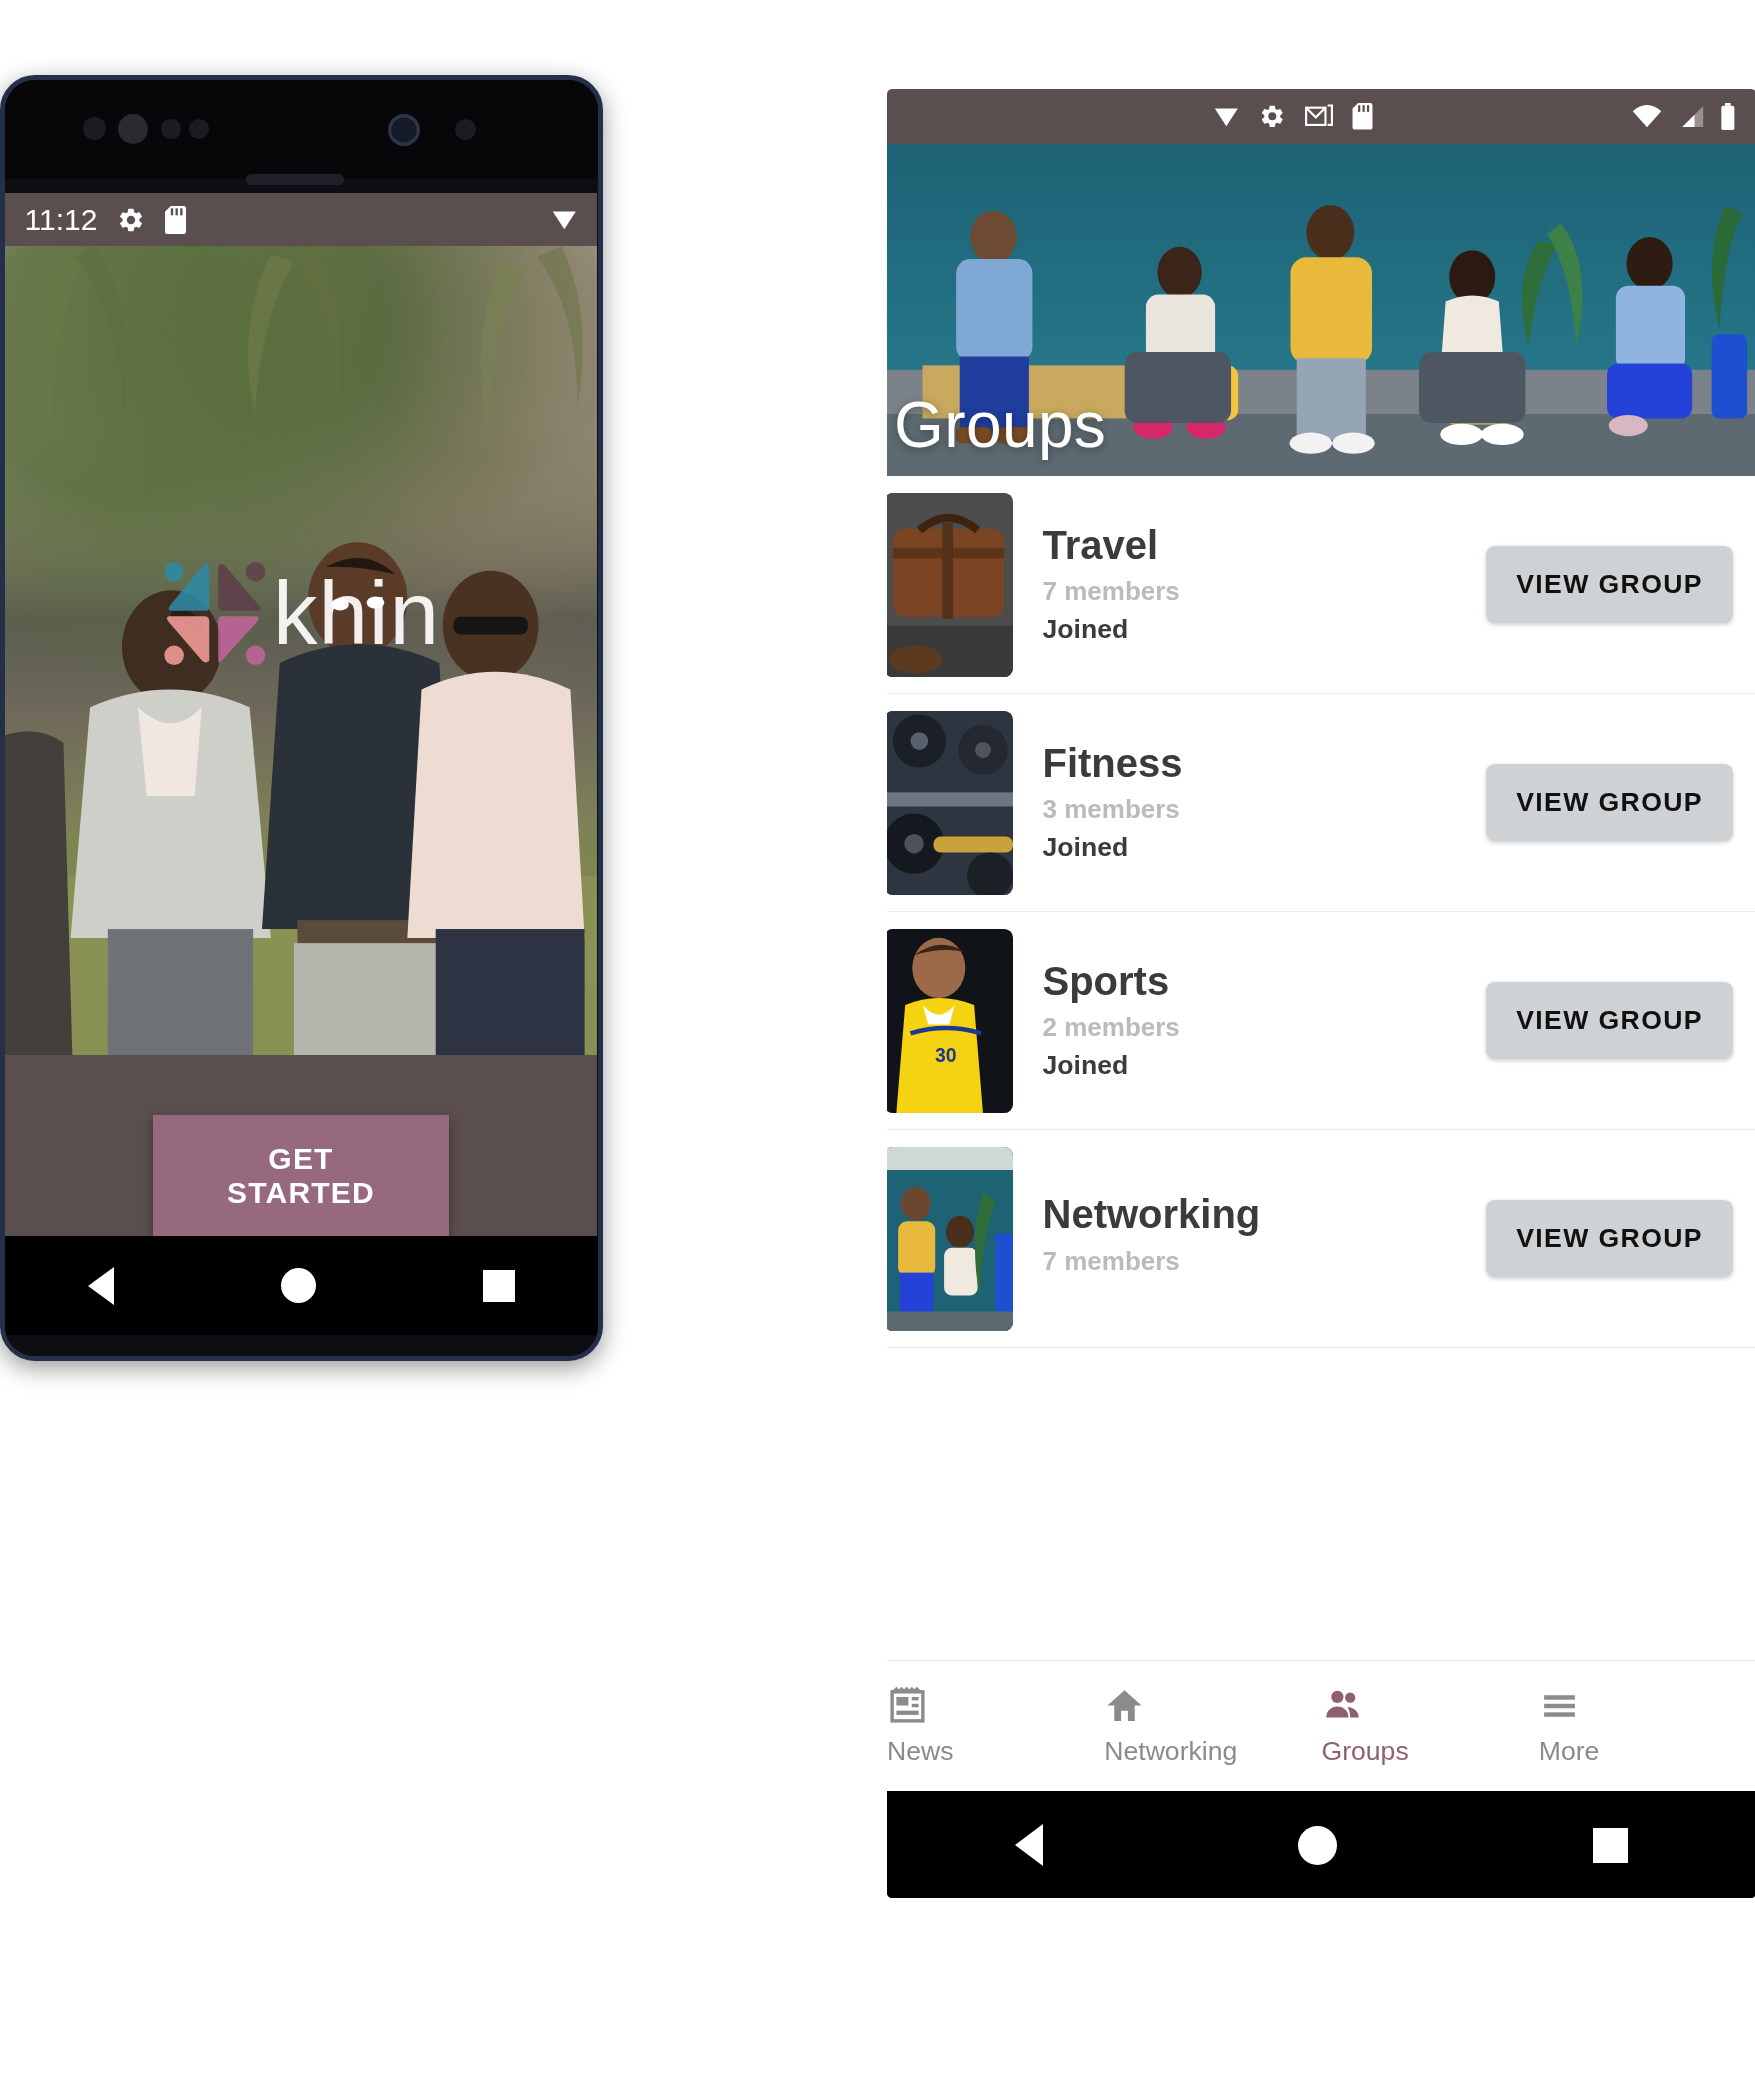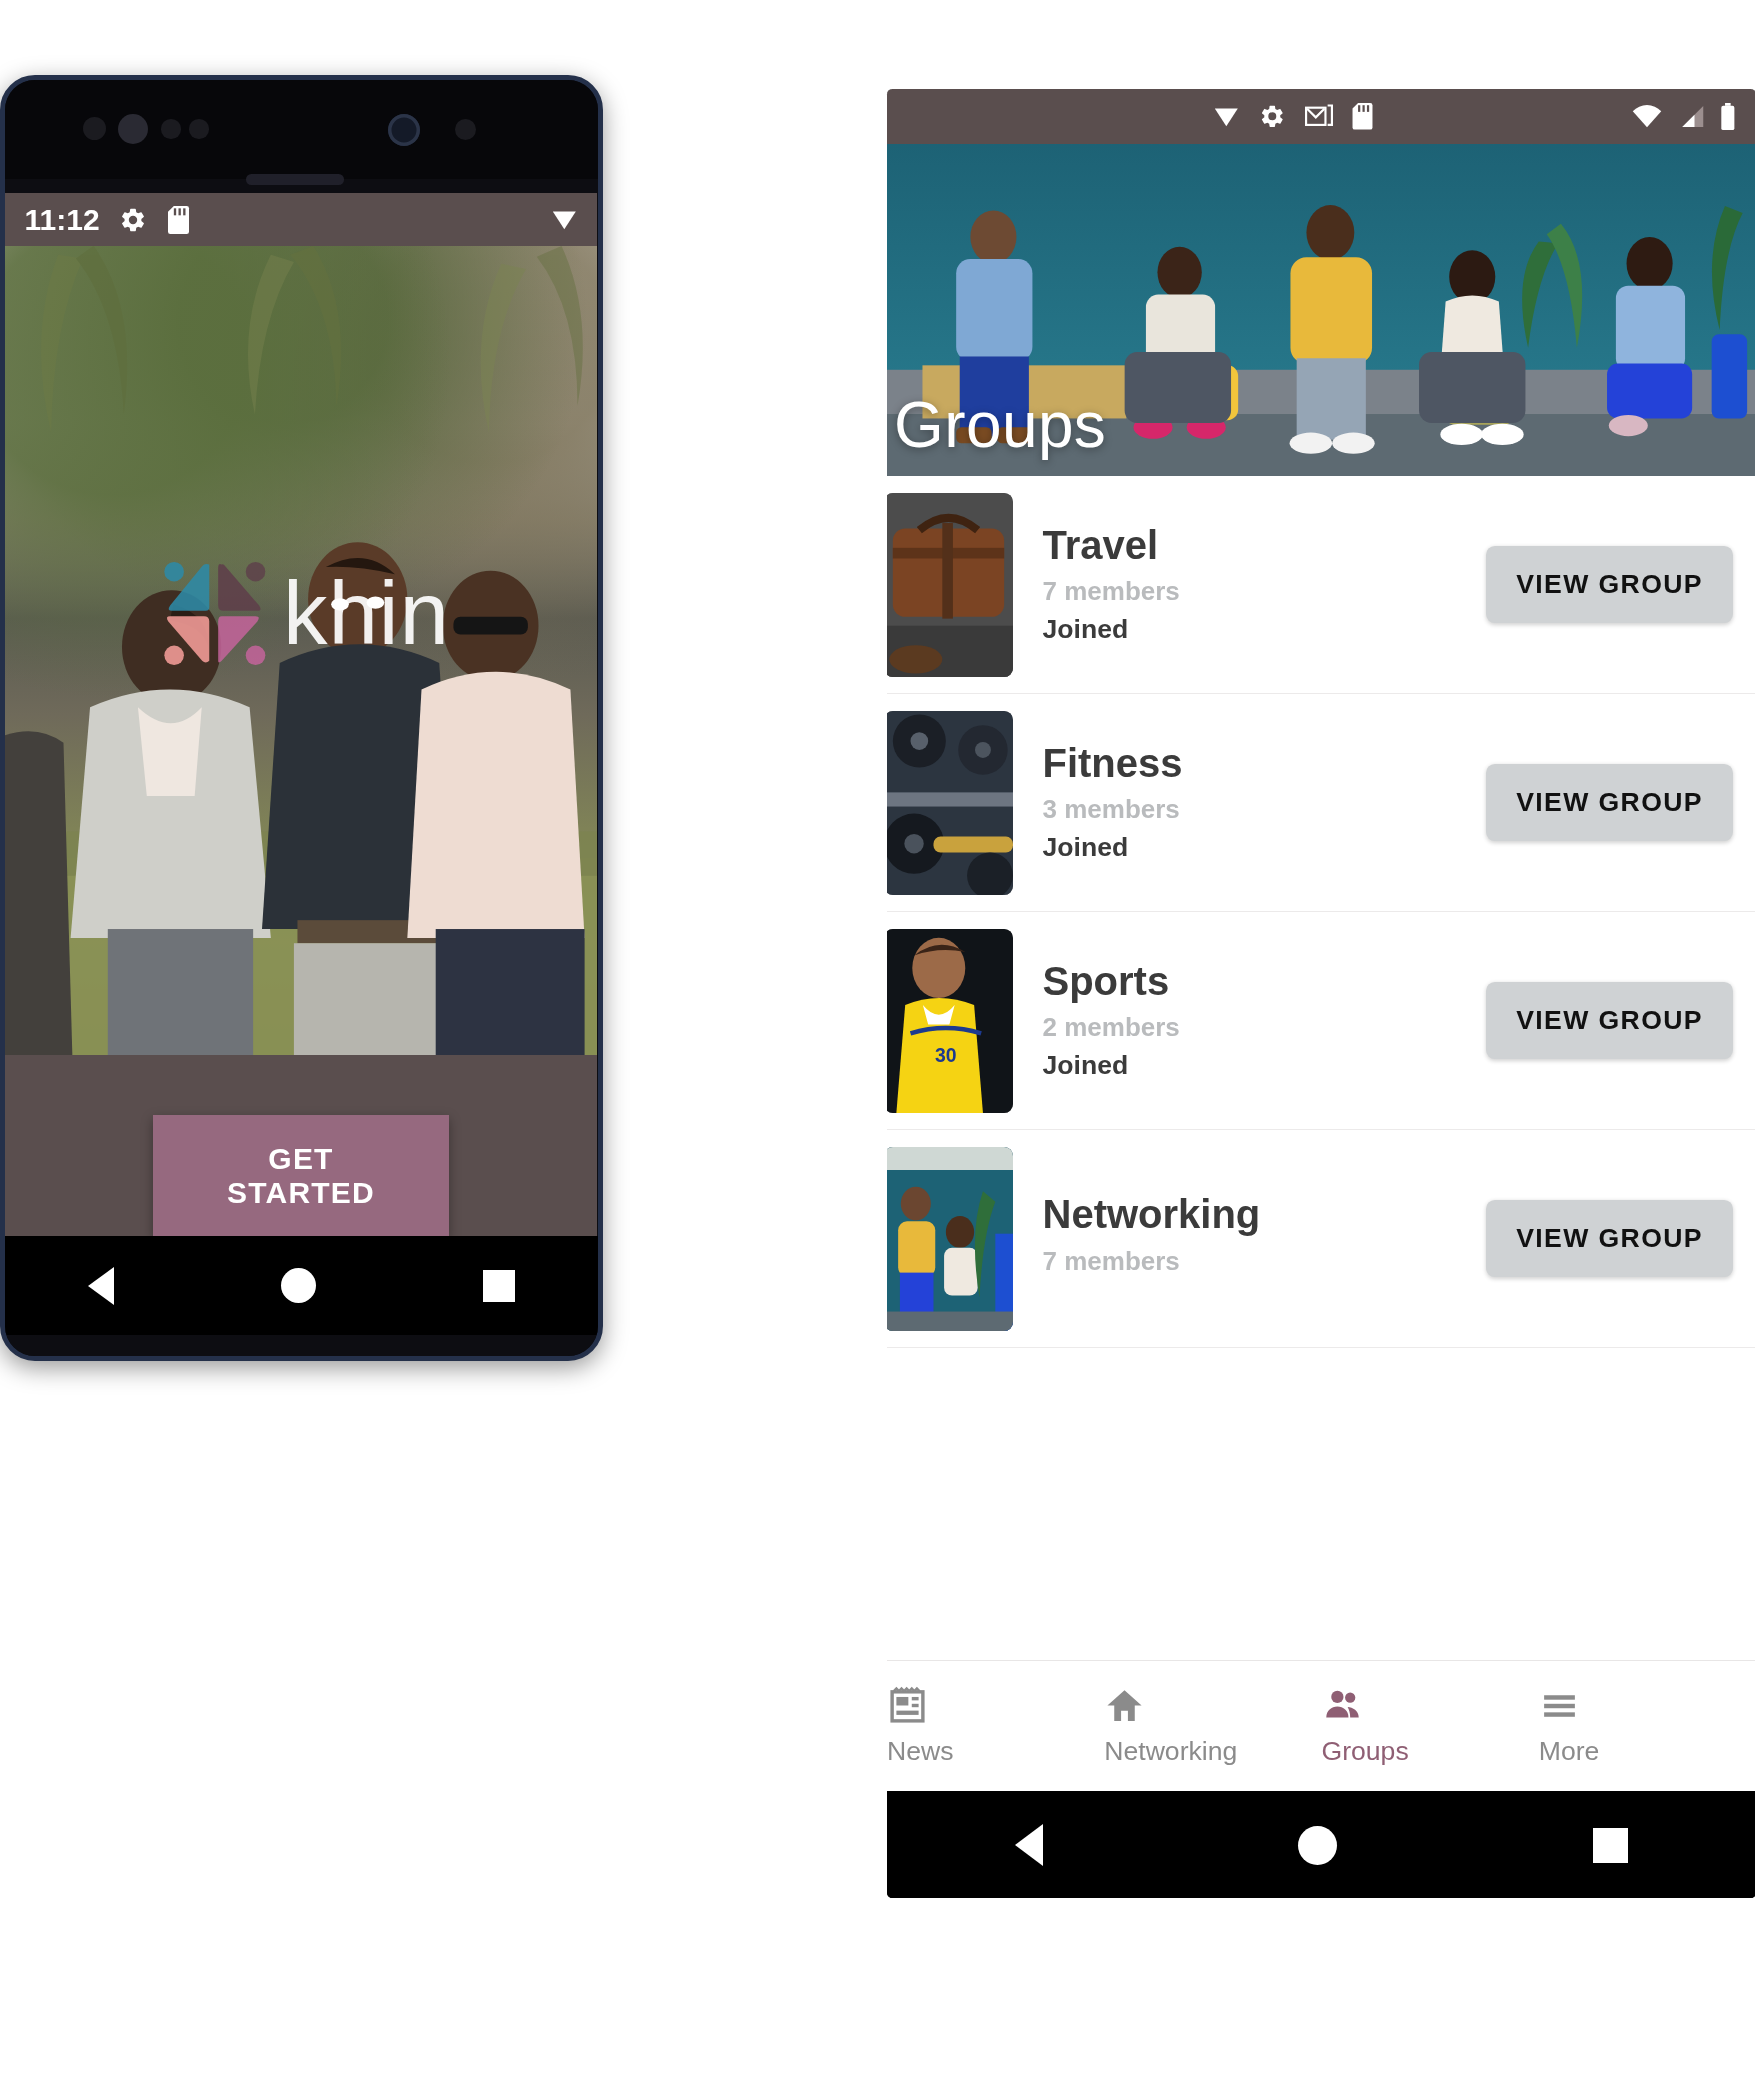--- a/index.html
+++ b/index.html
@@ -24,7 +24,7 @@
   .statusbar {
     height: 55px; background: #5a4e4e; color: #fff;
     display: flex; align-items: center; padding: 0 19.5px;
-    font-size: 25px; font-weight: bold; gap: 36px;
+    font-size: 25px; font-weight: normal; gap: 36px;
   }
   .sb-left { display:flex; align-items:center; gap:19.5px; flex:1; }
   .sb-right { display:flex; align-items:center; gap:14px; }

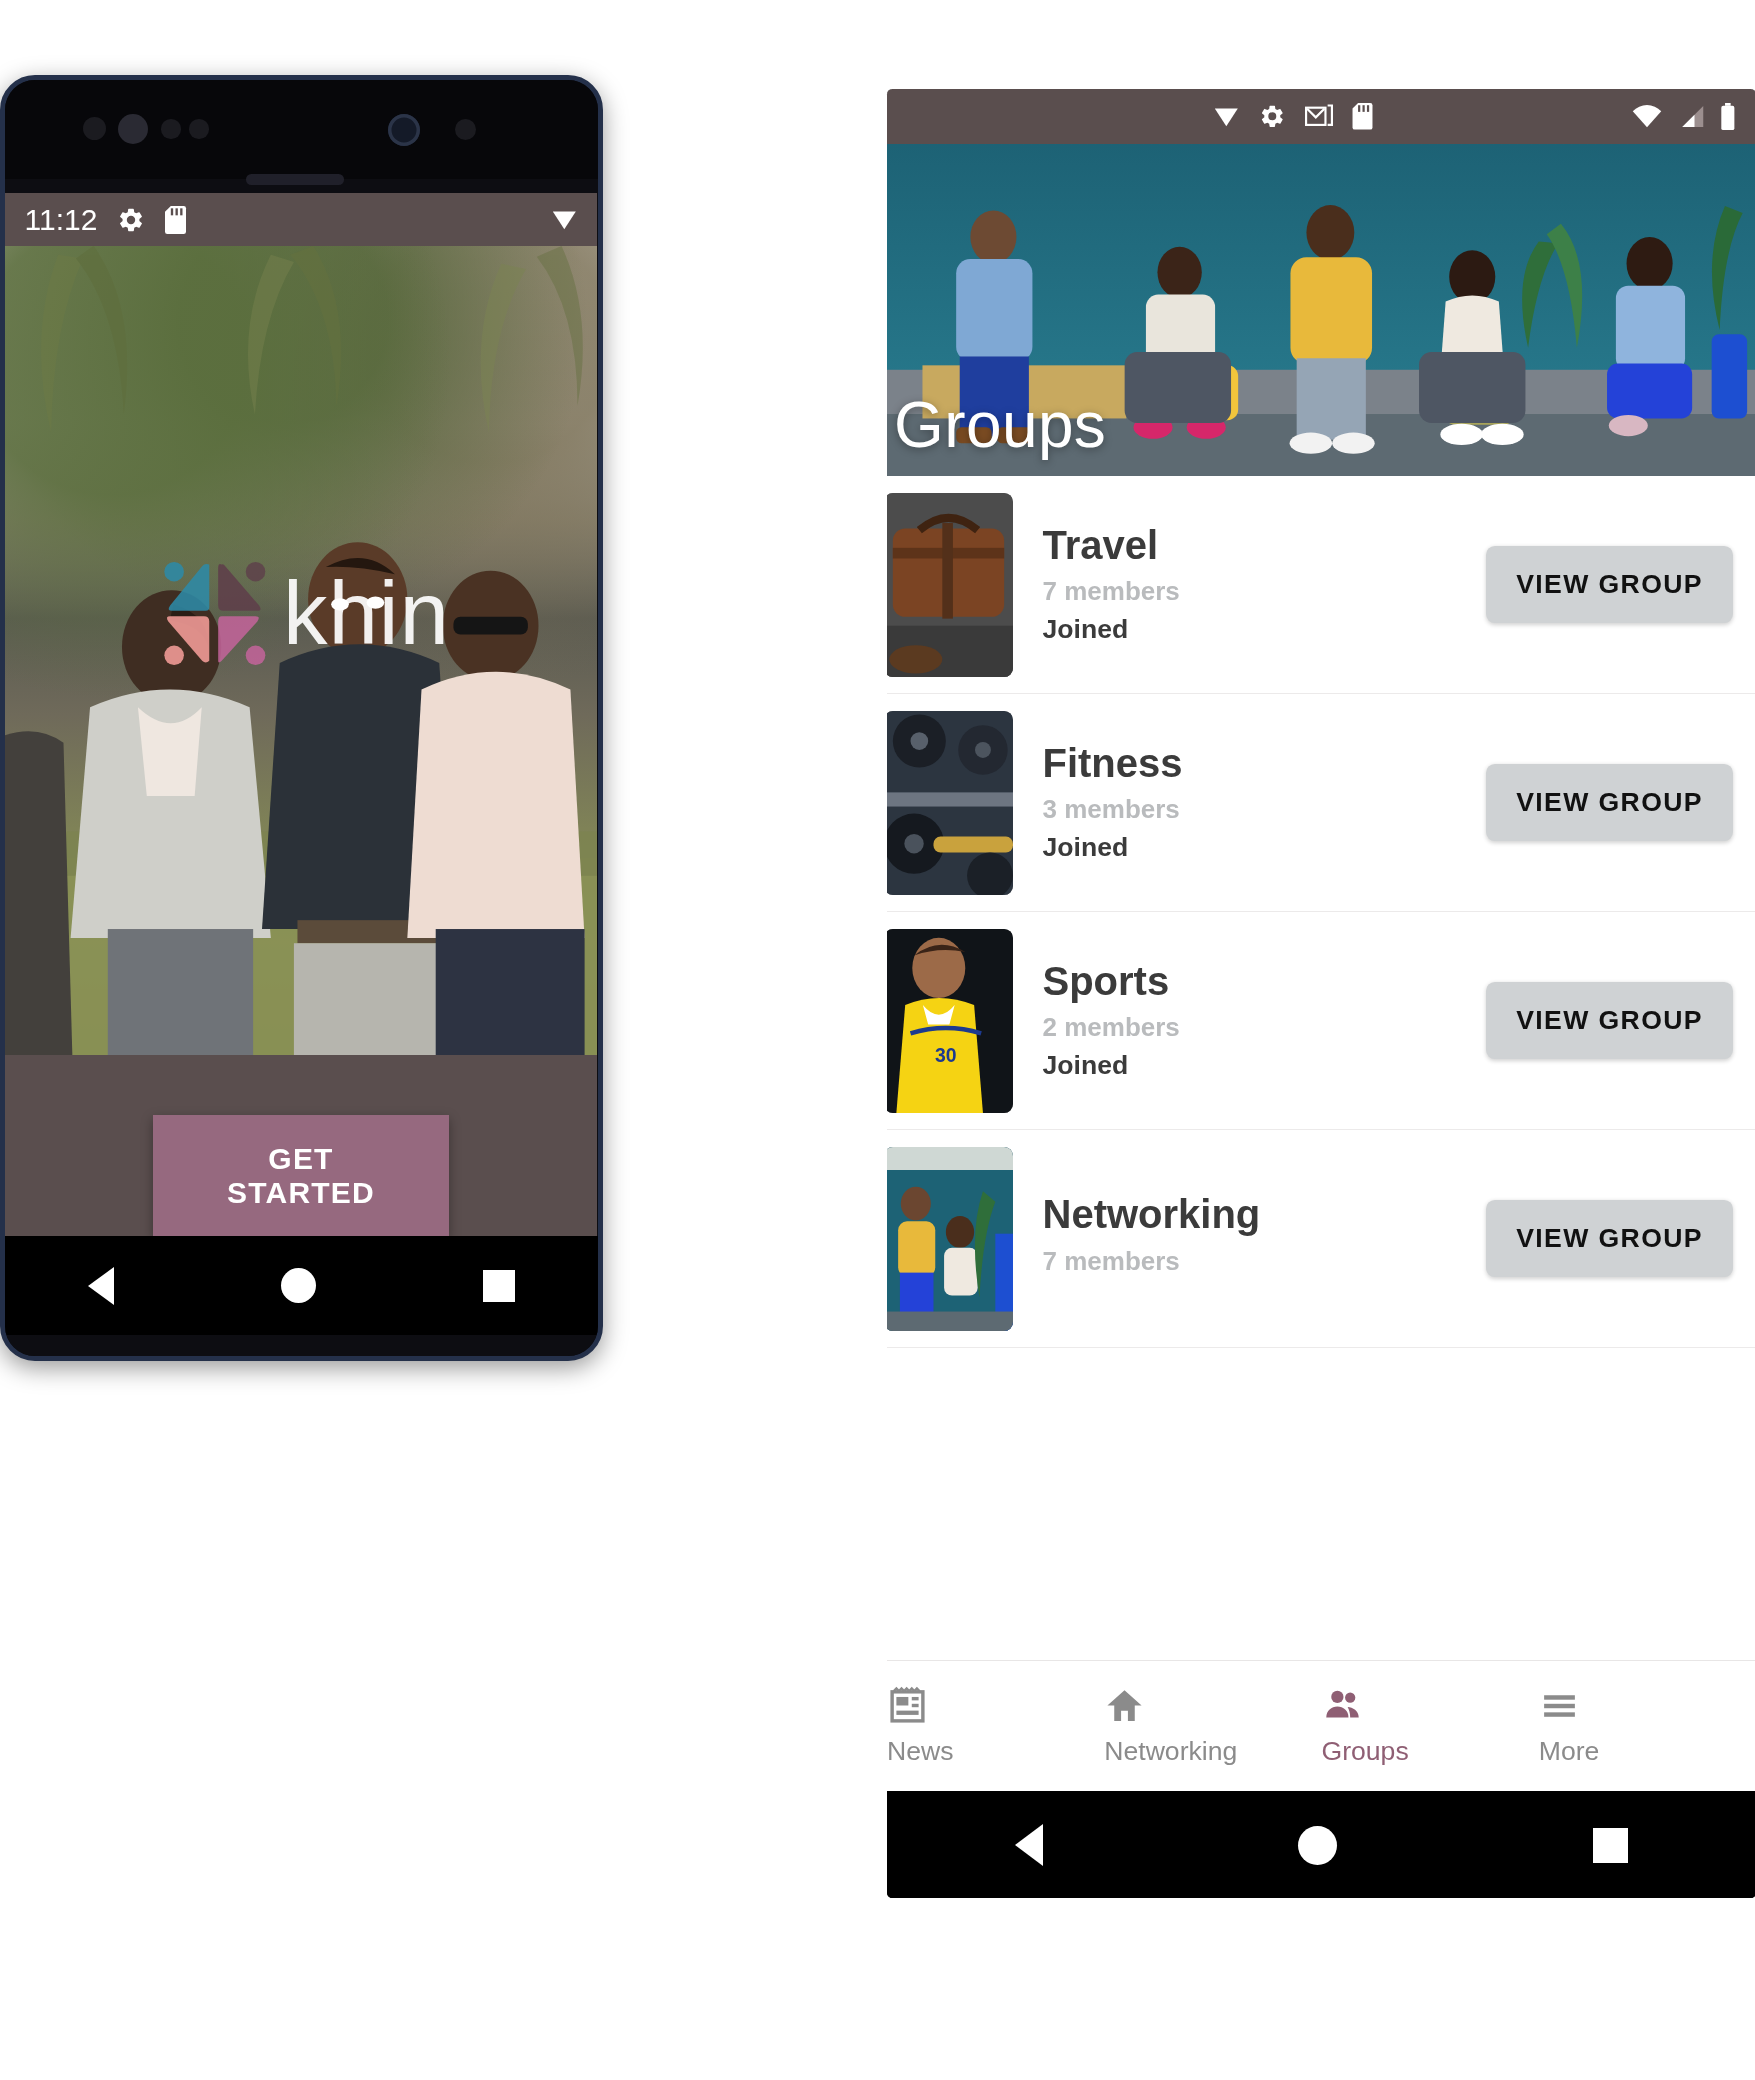--- a/index.html
+++ b/index.html
@@ -104,7 +104,7 @@
       radial-gradient(circle at 82% 12%, rgba(120,110,80,.7) 0 14%, rgba(0,0,0,0) 40%),
       linear-gradient(180deg,#c9c3bd 0%, #b9b3ad 22%, #8e8778 34%, #5b5b52 46%, #6f6a5a 58%, #7f8257 72%, #8a8f5c 86%, #7c8152 100%);
   }
-  .logo-wrap { position:absolute; left: 158px; top: 315px; display:flex; align-items:center; gap: 15px; }
+  .logo-wrap { position:absolute; left: 158px; top: 315px; display:flex; align-items:center; gap: 5px; }
   .logo-mark { position:relative; width: 105px; height: 105px; }
   .logo-text { font-size: 89px; color: rgba(255,255,255,.92); font-weight: 300;
                letter-spacing: 0.9px; line-height:1; font-family:"Liberation Sans", sans-serif; }

